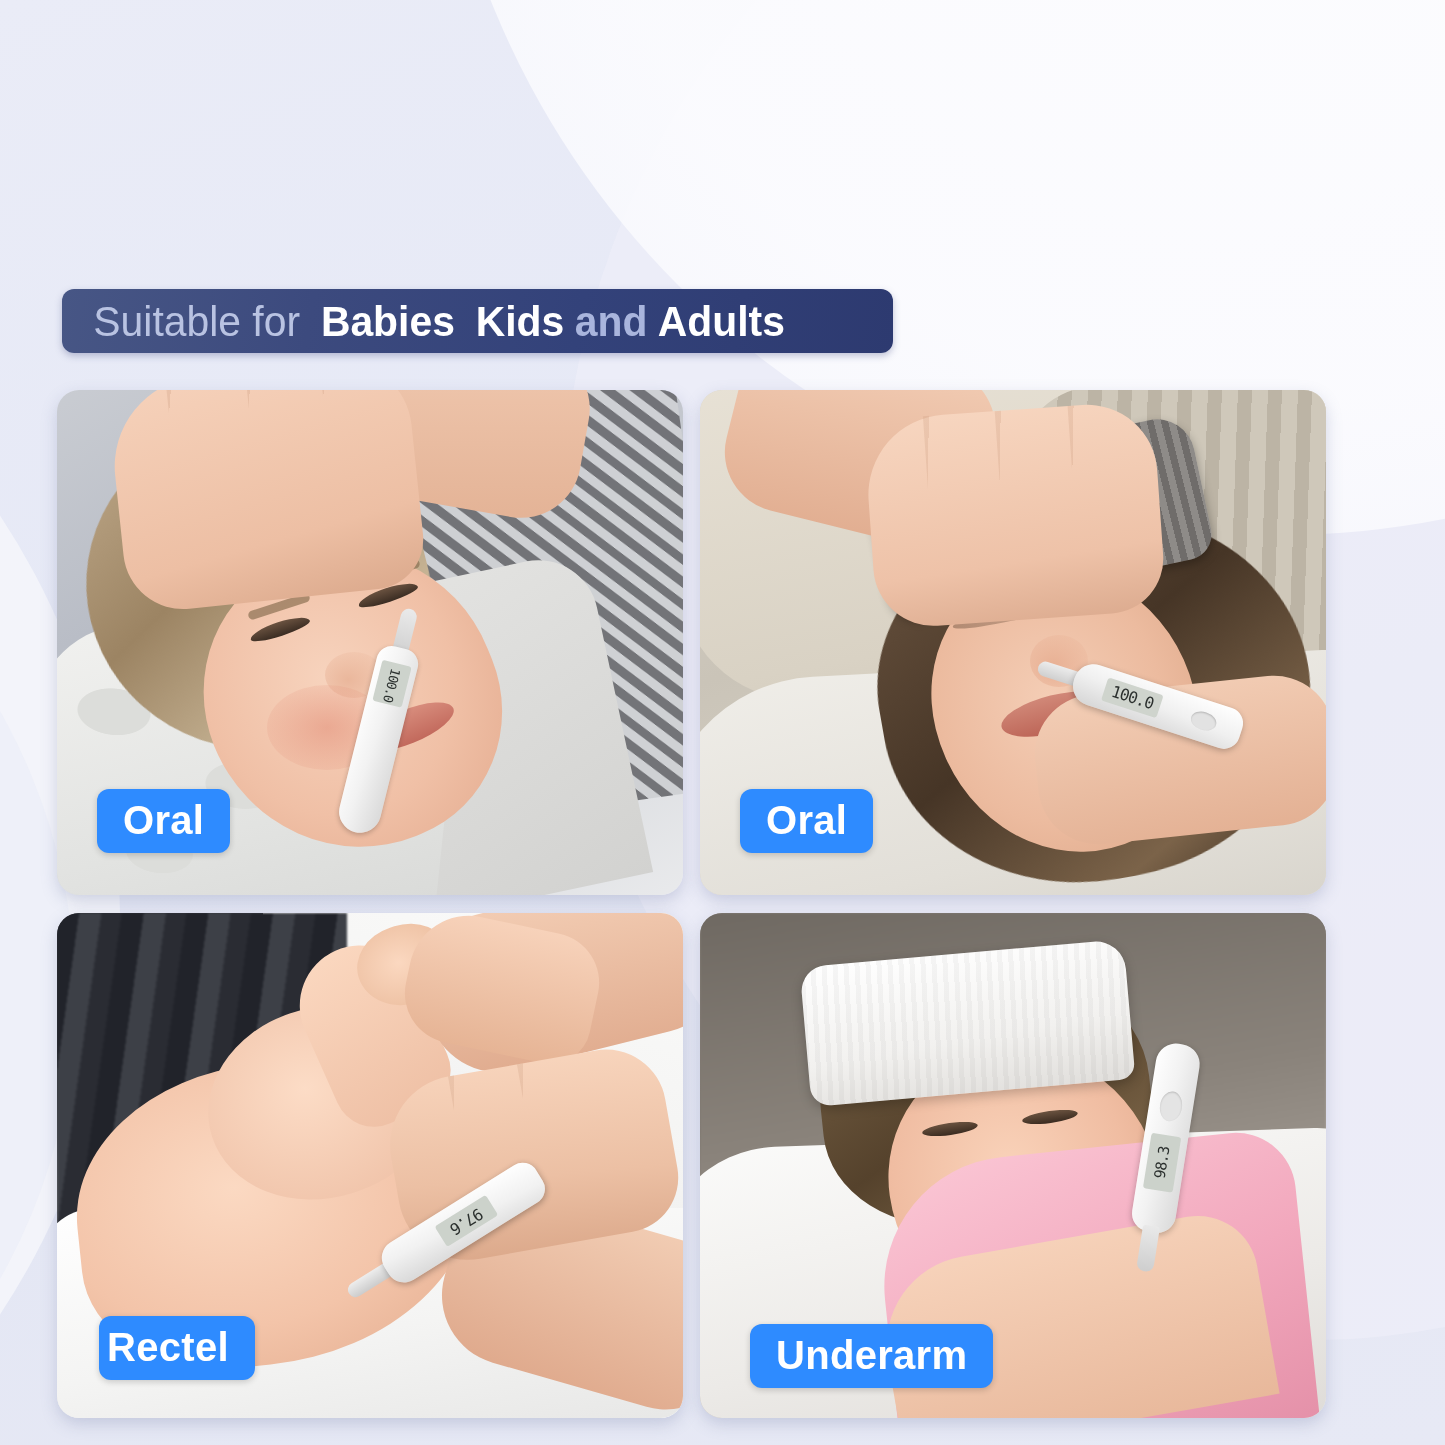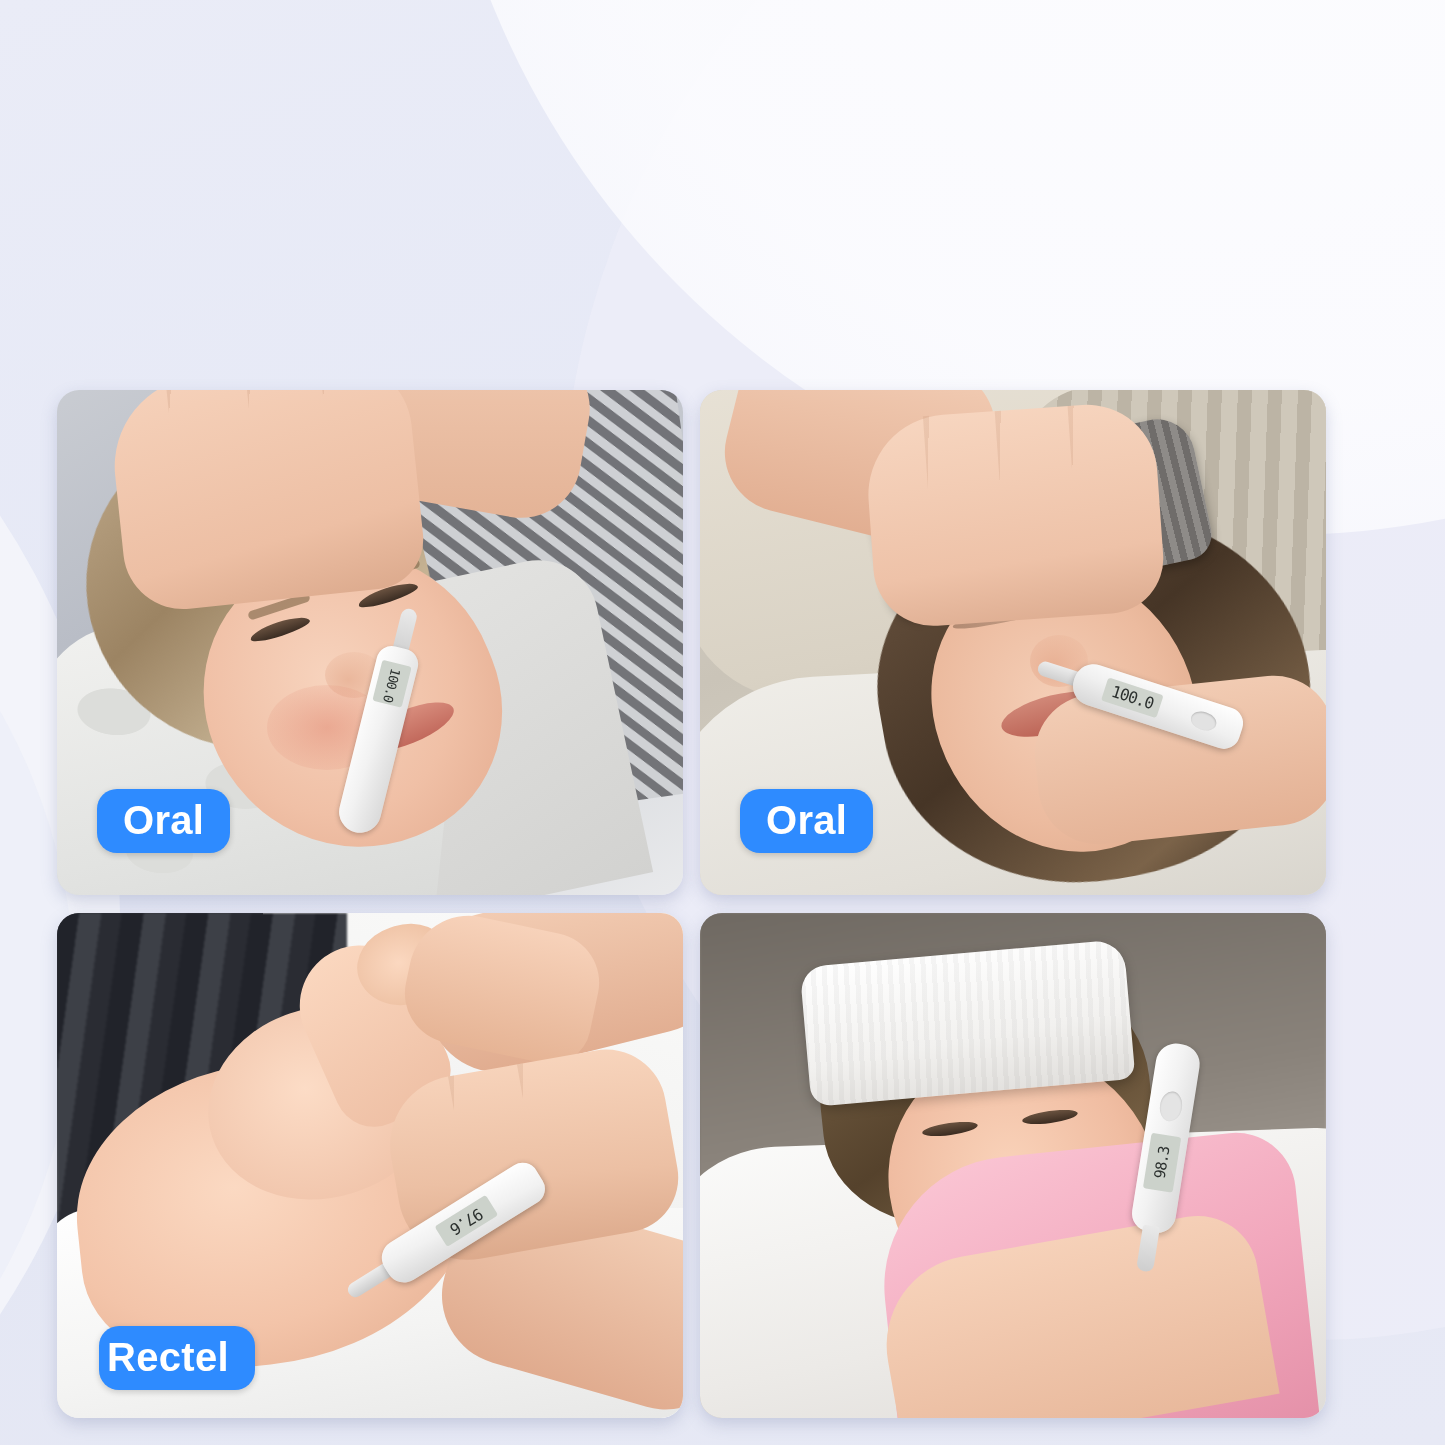--- a/index.html
+++ b/index.html
@@ -610,6 +610,19 @@
   <div class="arc-left-2"></div>
 
 
+  <div class="subtitle-banner">
+    <div class="subtitle-inner">
+      <span class="st-light">Suitable for</span>
+      <span class="sp-md"></span>
+      <span class="st-strong">Babies</span>
+      <span class="sp-md"></span>
+      <span class="st-strong">Kids</span>
+      <span class="sp-sm"></span>
+      <span class="st-mid">and</span>
+      <span class="sp-sm"></span>
+      <span class="st-strong">Adults</span>
+    </div>
+  </div>
 
   <div class="grid">
 

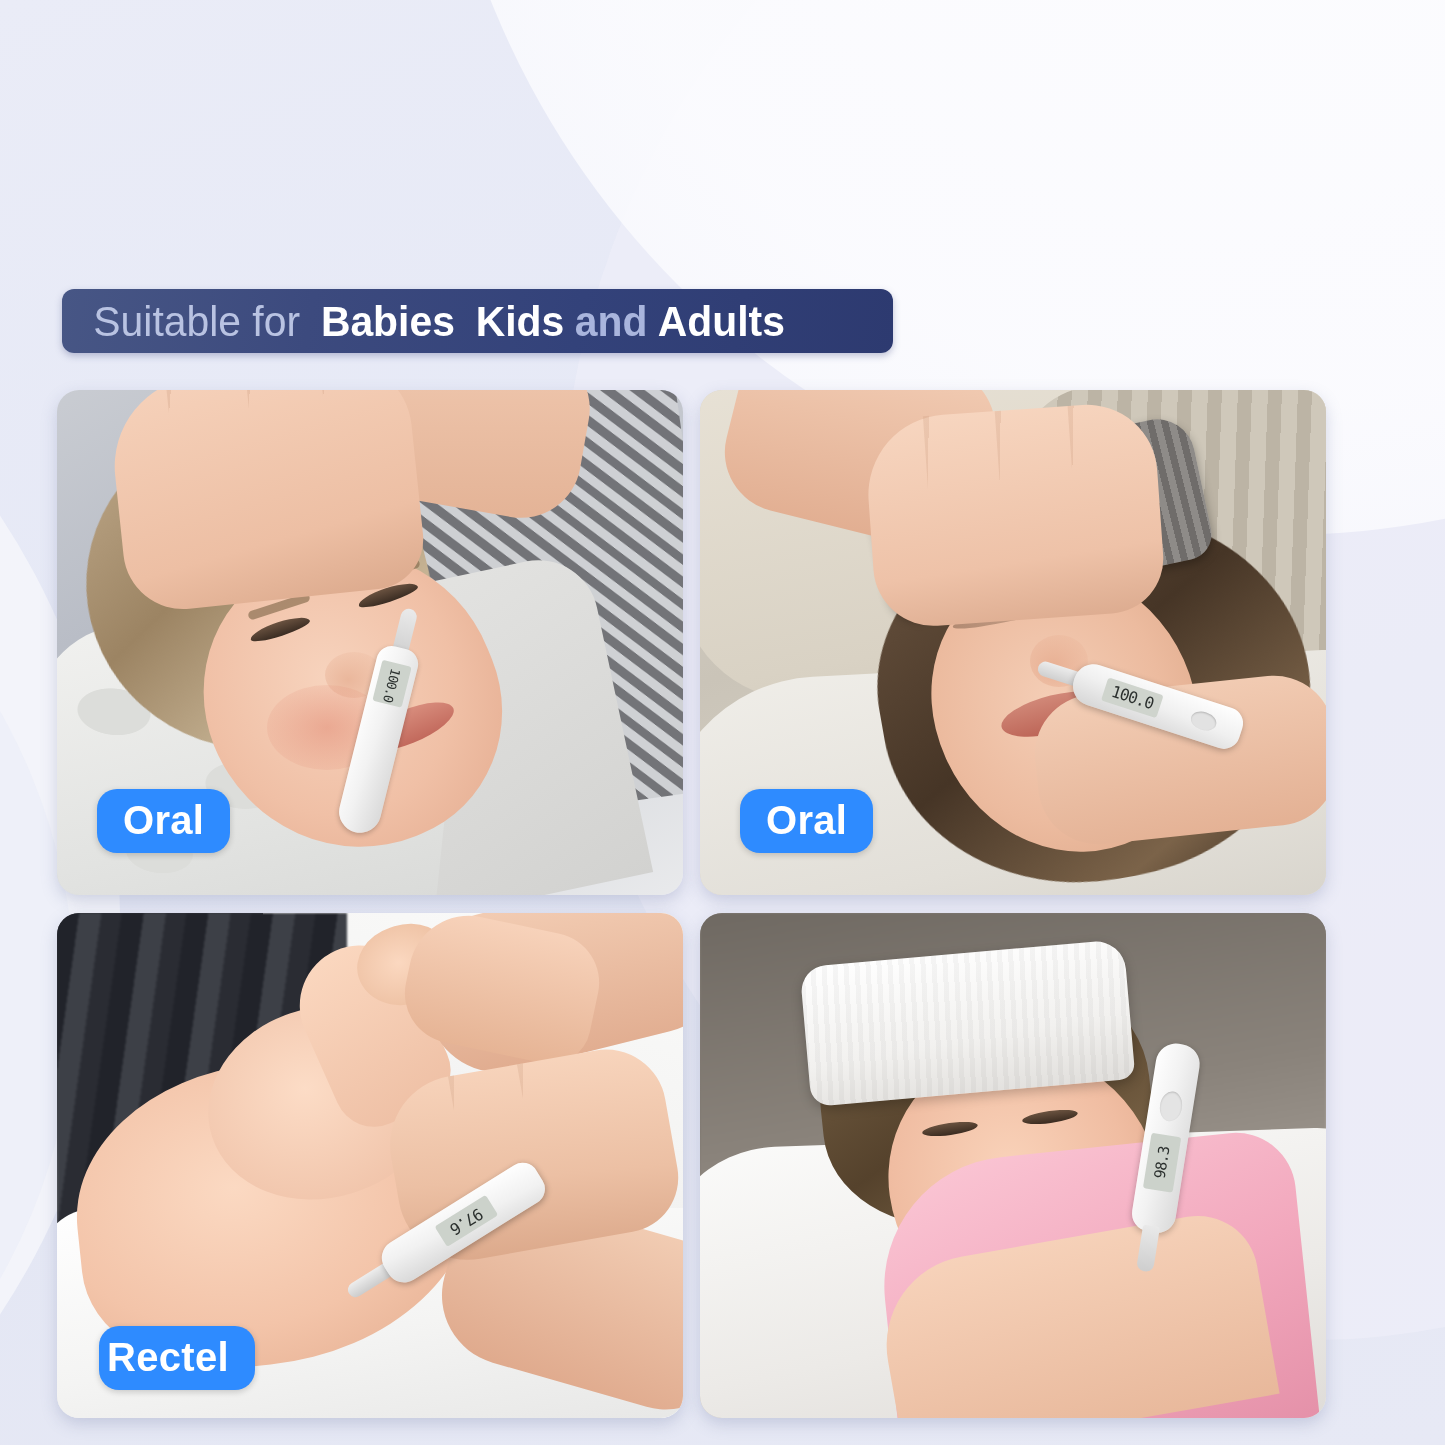--- a/index.html
+++ b/index.html
@@ -173,7 +173,7 @@
     font-size: 40px;
     letter-spacing: 0.3px;
     padding: 11px 26px 13px 26px;
-    border-radius: 20px;
+    border-radius: 12px;
     line-height: 1.0;
     box-shadow: 0 2px 6px rgba(0,0,0,0.18);
     white-space: nowrap;

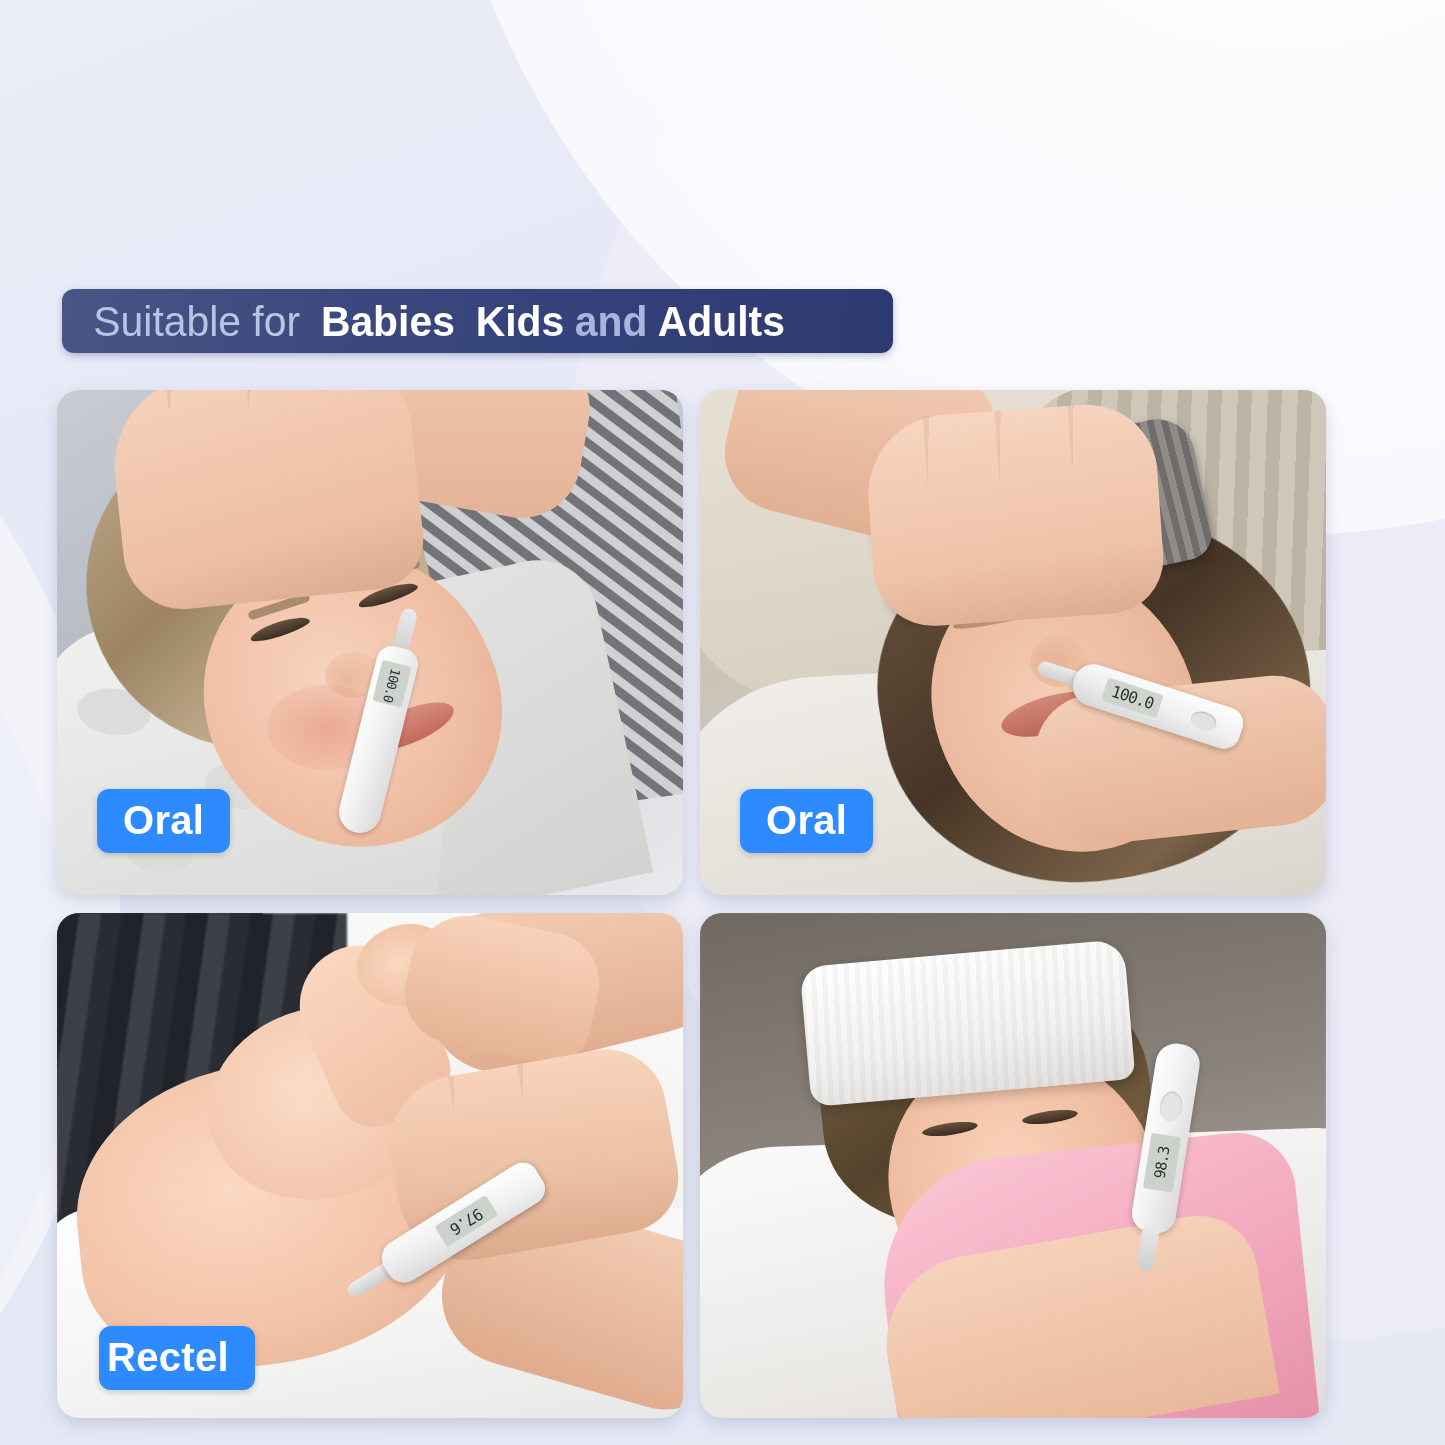--- a/index.html
+++ b/index.html
@@ -179,7 +179,7 @@
     white-space: nowrap;
     z-index: 3;
   }
-  .badge-bl { left: 42px; bottom: 28px; padding-left: 8px; }
+  .badge-bl { left: 42px; bottom: 38px; padding-left: 8px; }
   .badge-br { left: 50px; bottom: 30px; }
 
   

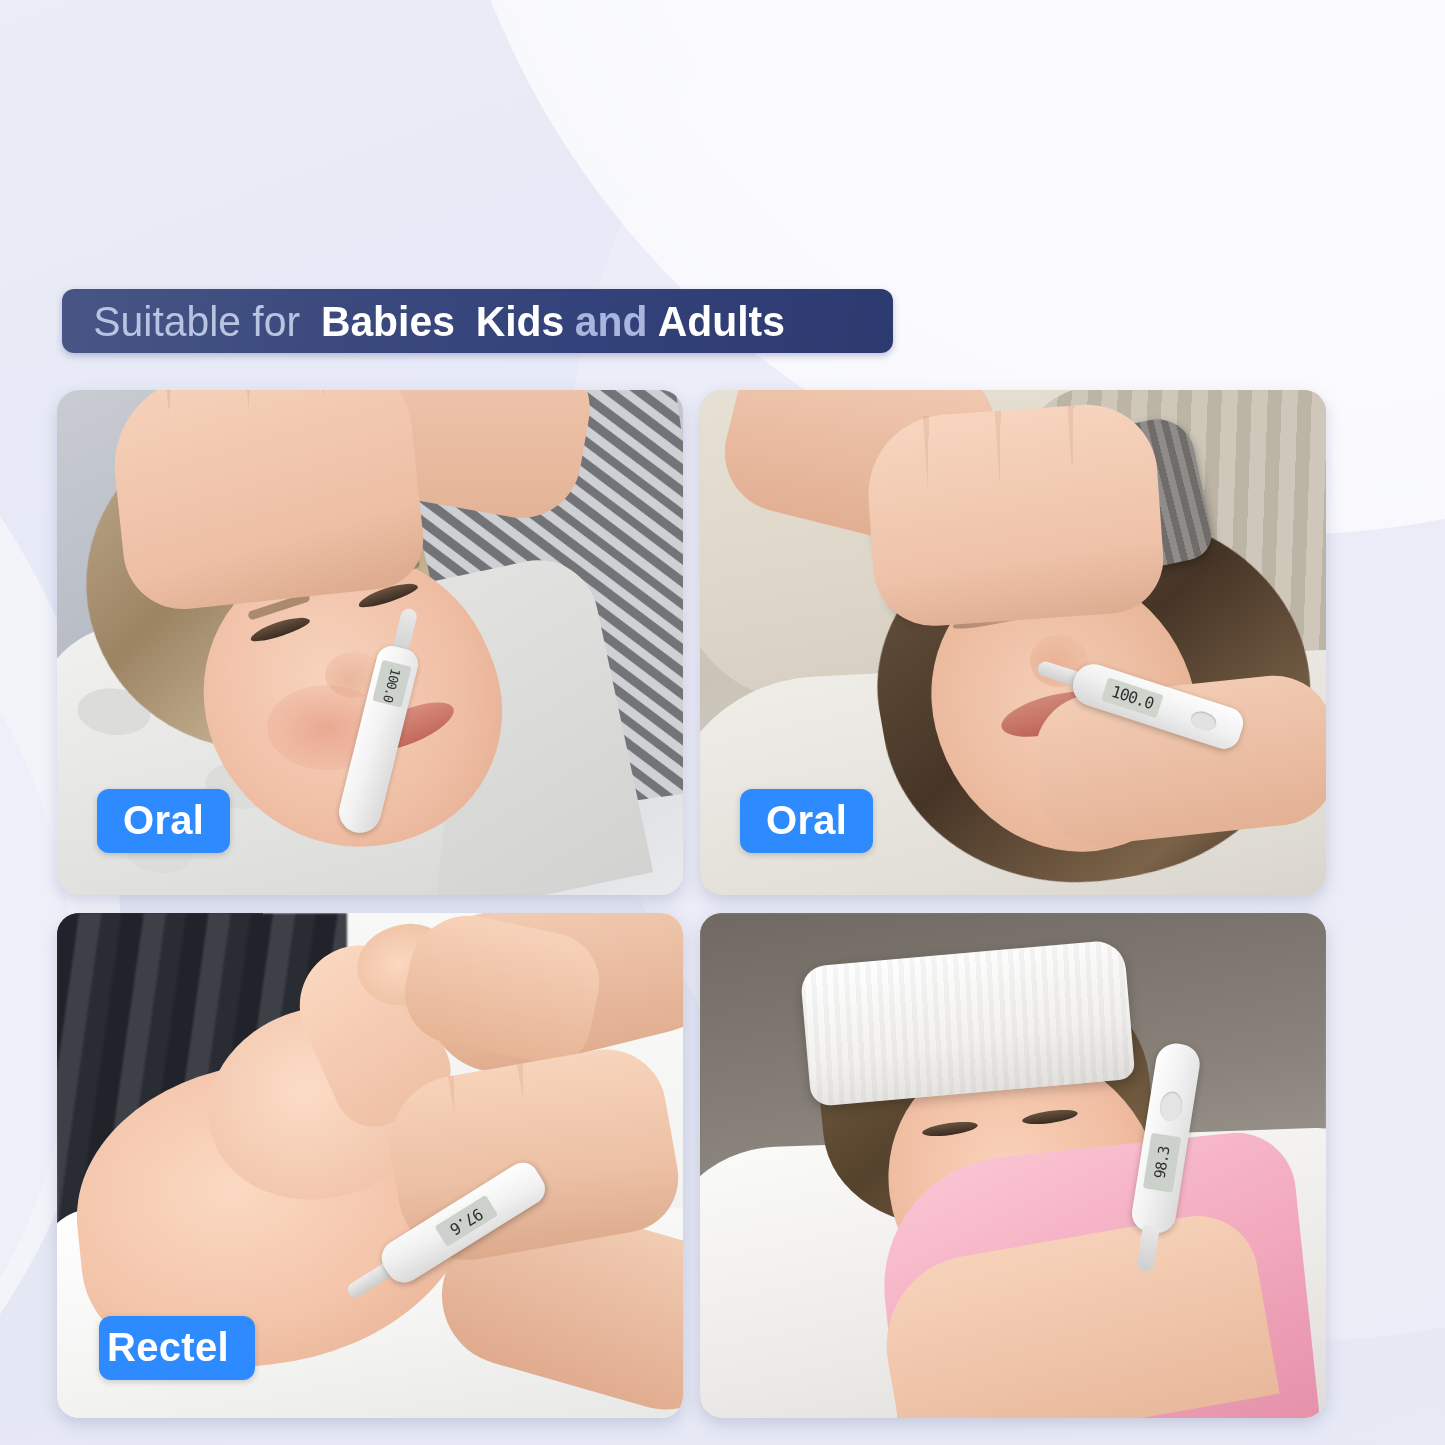--- a/index.html
+++ b/index.html
@@ -723,6 +723,7 @@
           <div class="tip"></div>
         </div>
       </div>
+      <div class="badge badge-br">Underarm</div>
     </div>
 
   </div>

